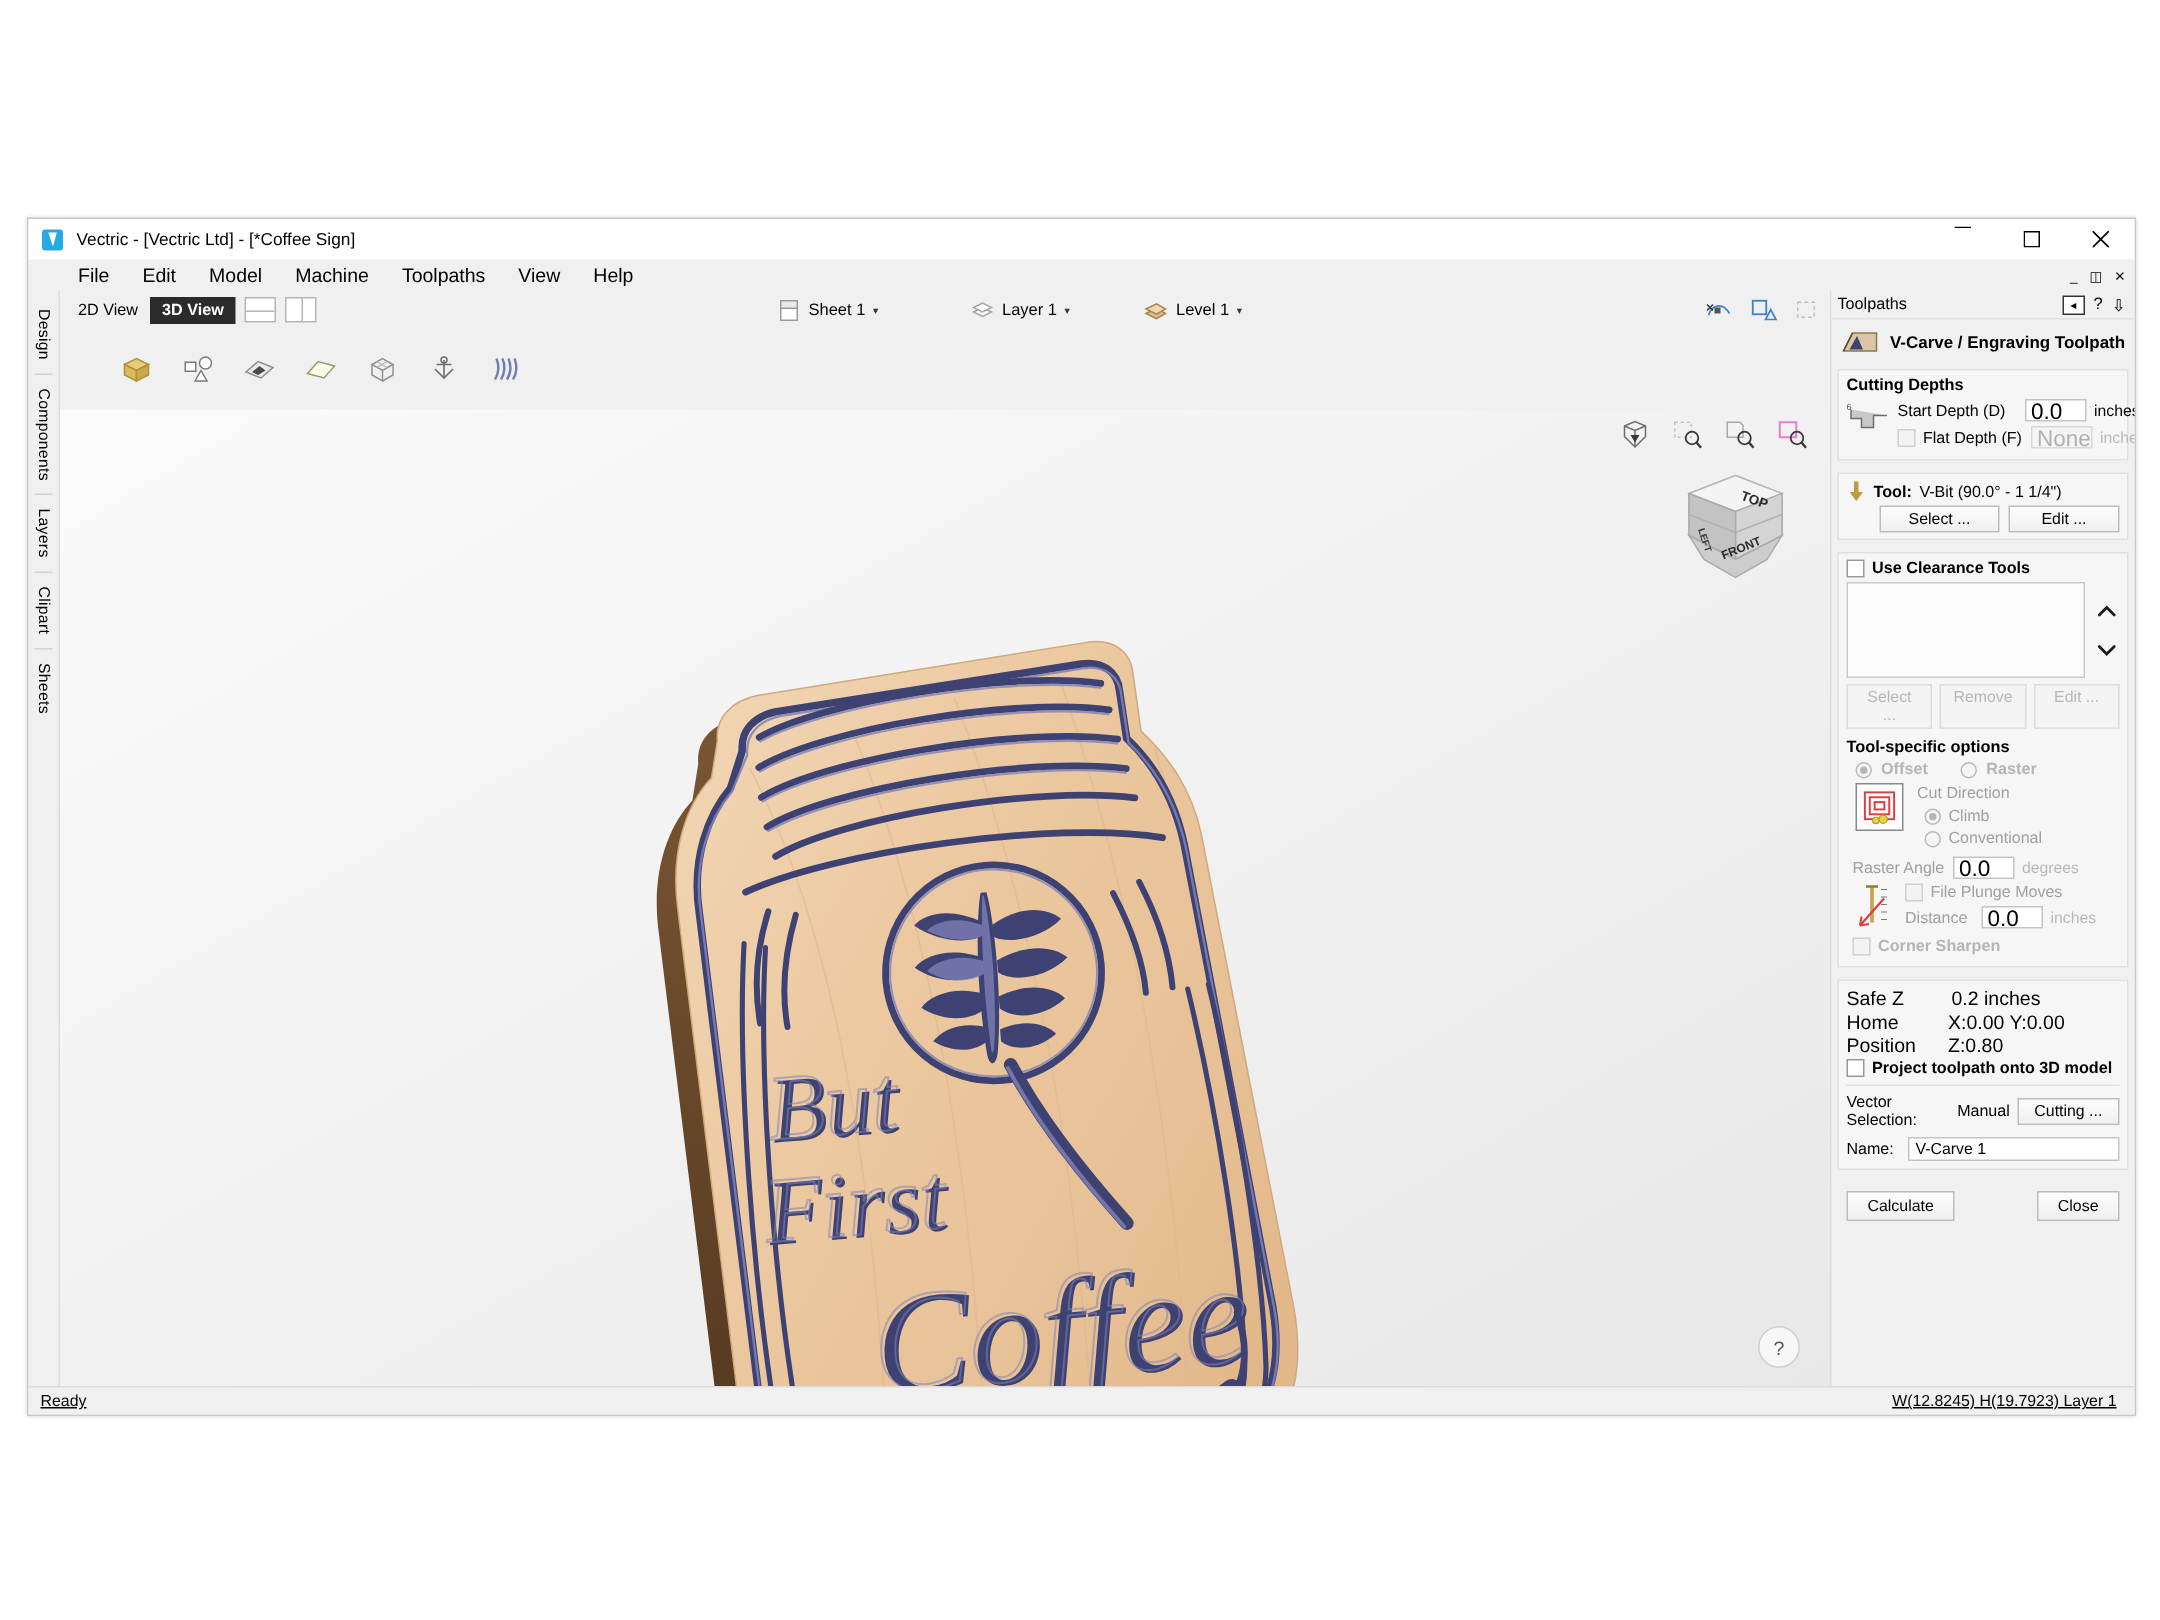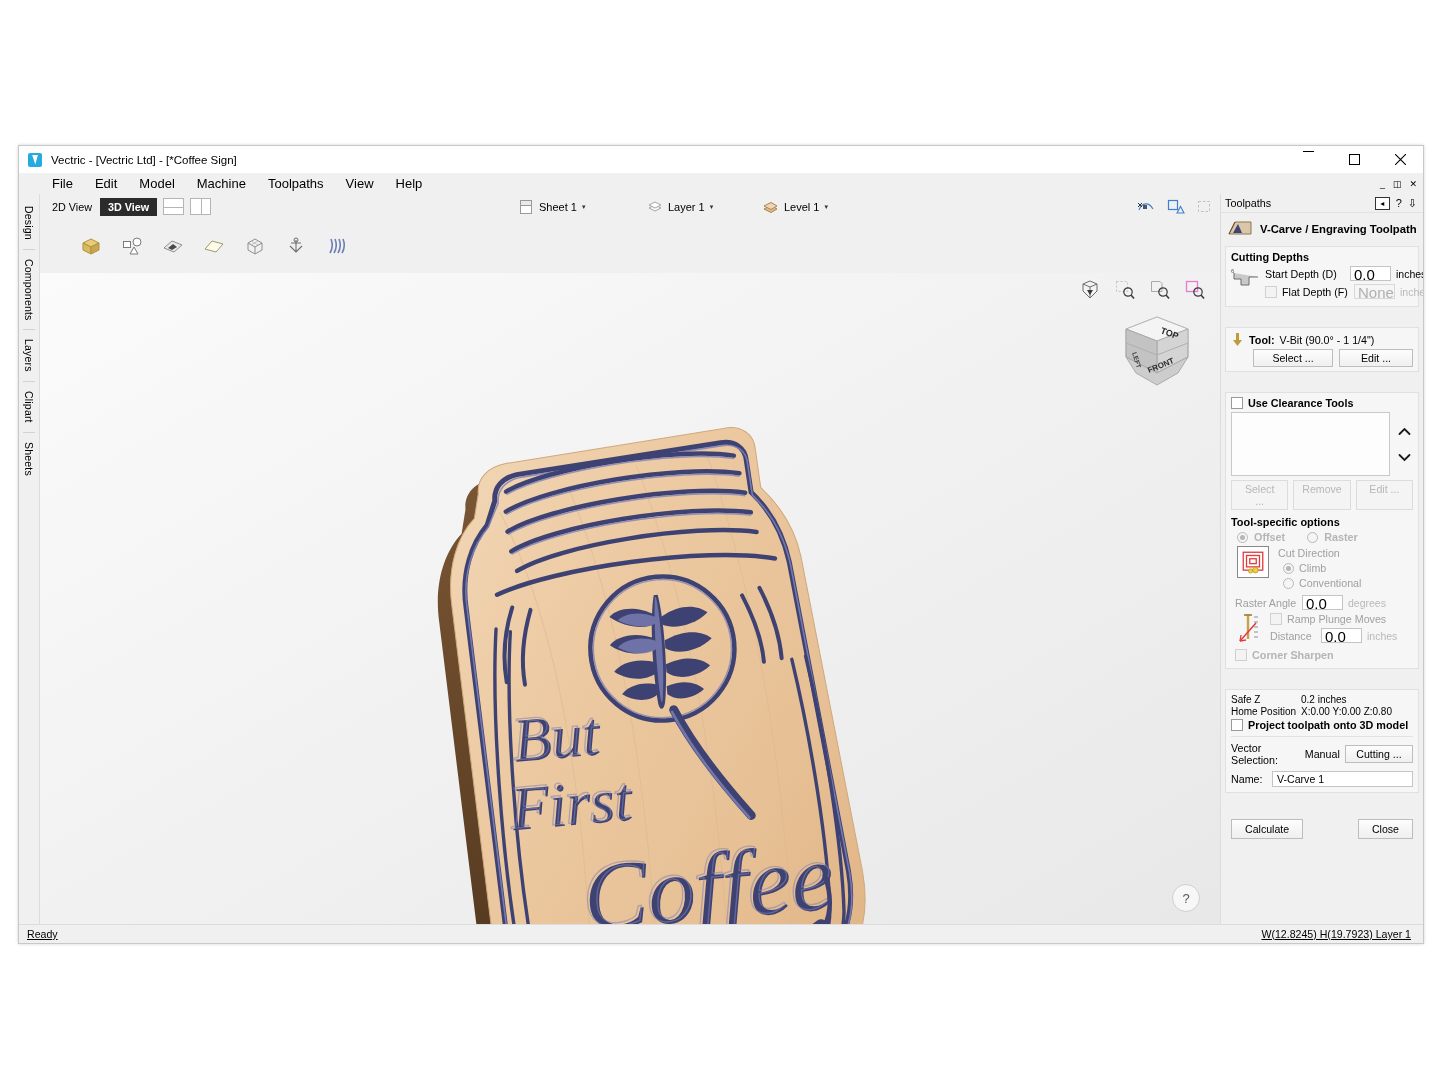--- a/index.html
+++ b/index.html
@@ -54,7 +54,7 @@
 
   .rp-scroll{flex:1;overflow:hidden;padding:3px 4px 0 4px;}
 
-  .sec{background:#f6f6f6;border:1px solid #e0e0e0;margin-bottom:20px;padding:4px 5px;}
+  .sec{background:#f6f6f6;border:1px solid #e0e0e0;margin-bottom:8px;padding:4px 5px;}
 
   .tp-header{display:flex;align-items:center;gap:7px;padding:2px 2px 6px 2px;}
   .tp-header-title{font-weight:bold;font-size:11.3px;}

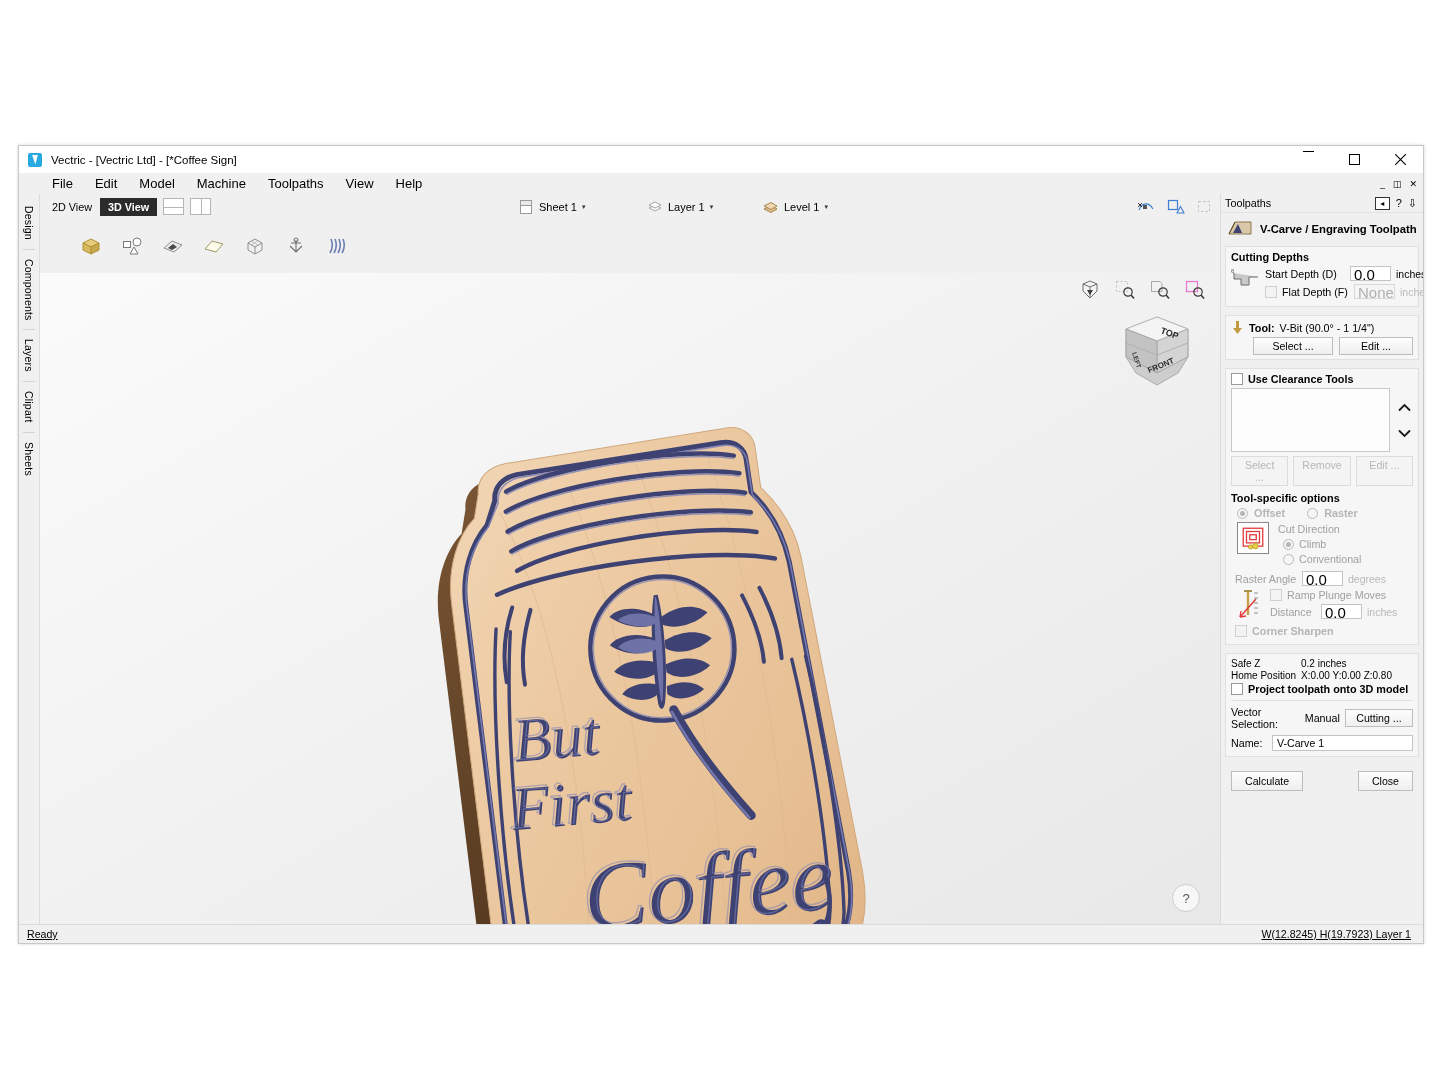--- a/index.html
+++ b/index.html
@@ -565,7 +565,7 @@
             <div style="flex:1;">
               <div class="row">
                 <span class="cbx dim"></span>
-                <span class="lbl dim">Ramp Plunge Moves</span>
+                <span class="lbl dim">File Plunge Moves</span>
               </div>
               <div class="row">
                 <span class="lbl dim" style="width:46px;">Distance</span>

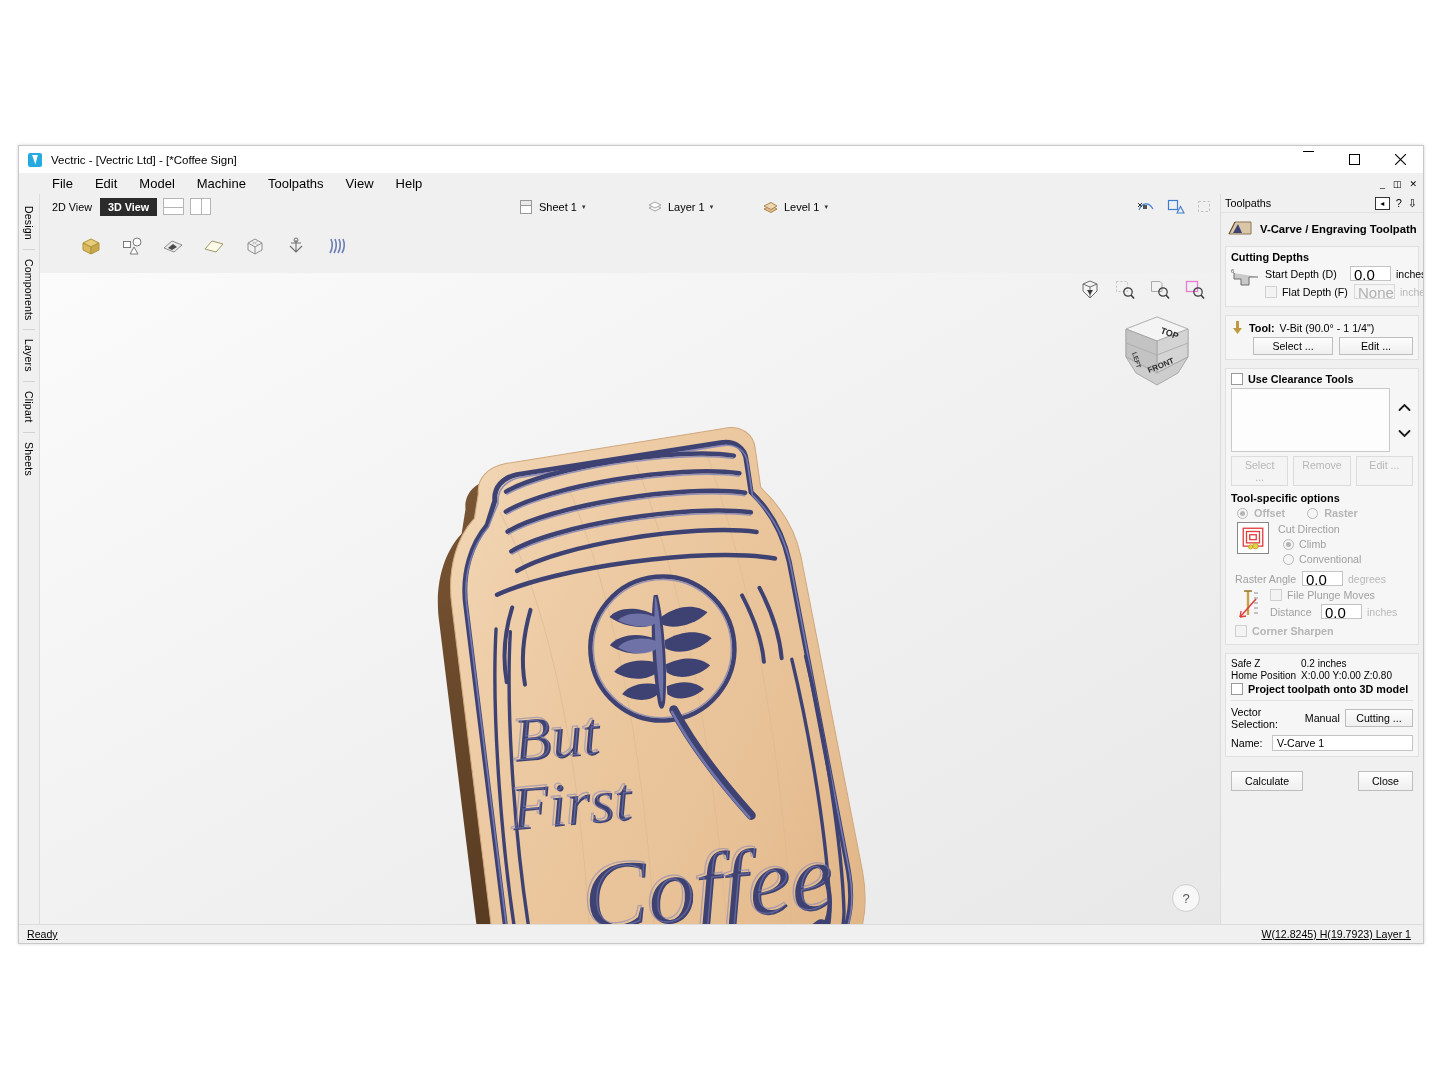--- a/index.html
+++ b/index.html
@@ -88,7 +88,7 @@
   .offset-ico{width:32px;height:32px;border:1px solid #888;background:#fff;padding:2px;box-sizing:border-box;flex:0 0 auto;}
   .ramp-ico{width:26px;height:32px;flex:0 0 auto;}
 
-  .kv{display:flex;font-size:10px;margin-bottom:1px;}
+  .kv{display:flex;font-size:13px;margin-bottom:1px;}
   .kv-k{width:70px;}
 
   .nm-in{flex:1;height:16px;border:1px solid #c4c4c4;background:#fff;font-size:10.6px;padding:1px 4px;box-sizing:border-box;}

